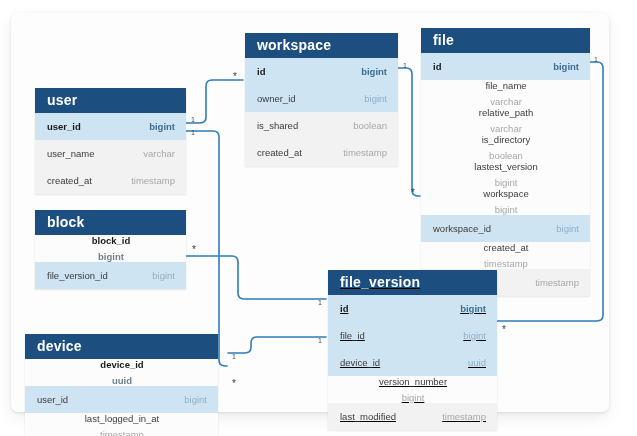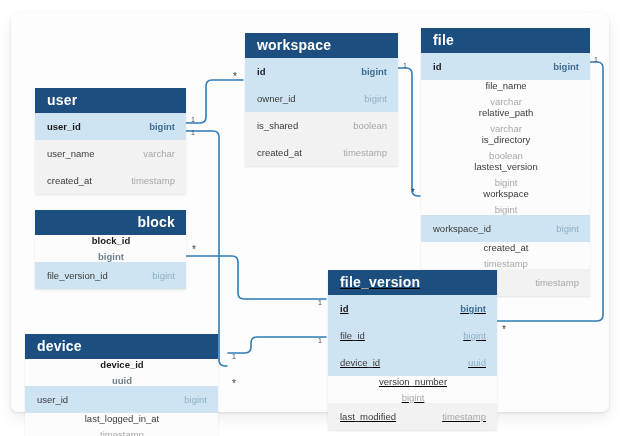--- a/index.html
+++ b/index.html
@@ -121,7 +121,7 @@
           <span class="ftype">timestamp</span>
         </div>
       </div>
-      <div class="tbl" style="left: 35px; top: 210px; width: 151px; text-align: right;">
+      <div class="tbl" style="left: 35px; top: 210px; width: 151px;">
         <div class="tbl-head">block</div>
         <div class="row band-white pk">
           <span class="fname">block_id</span>

